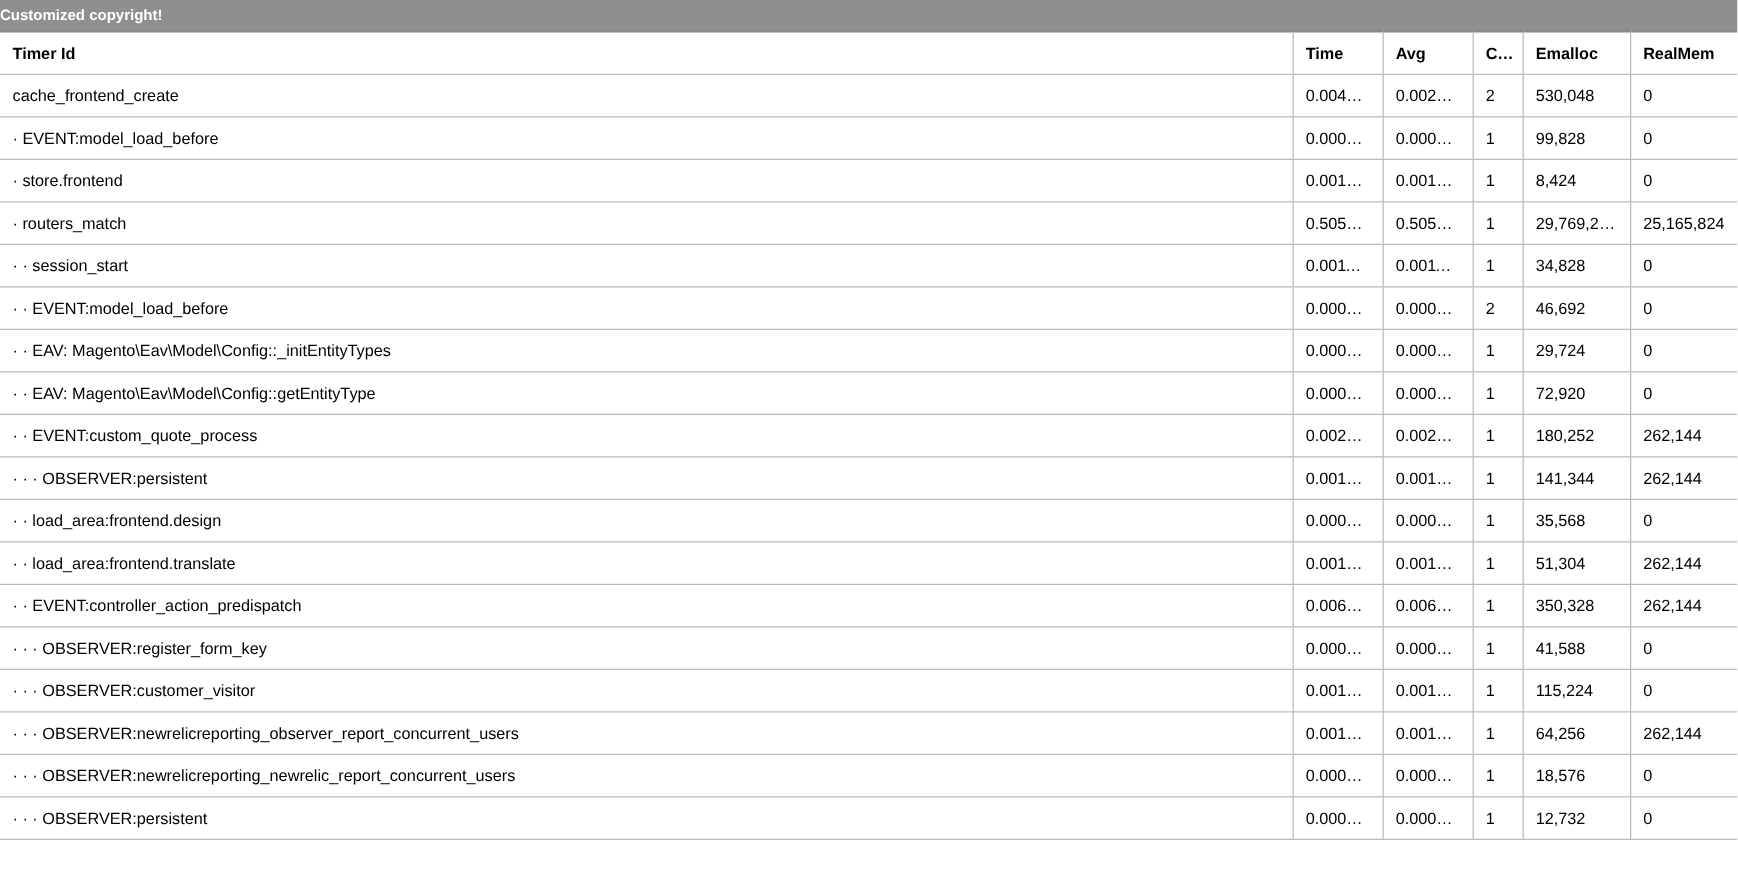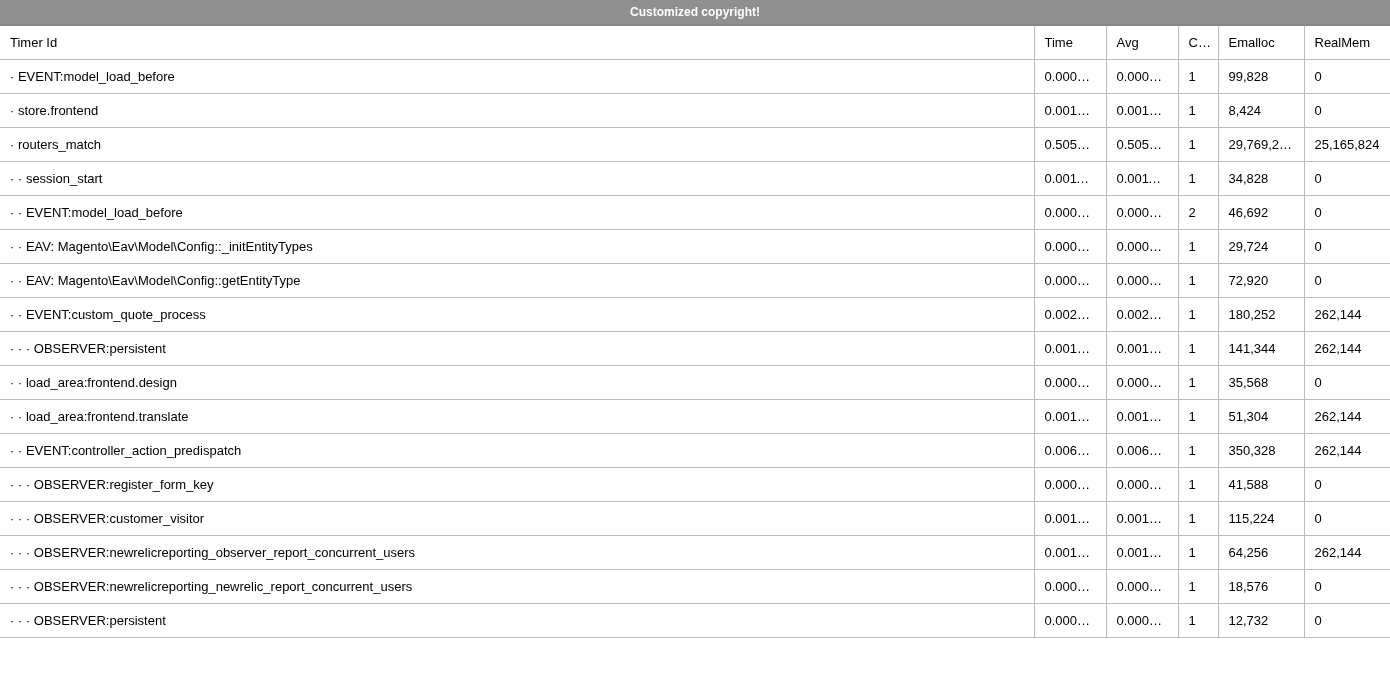--- a/index.html
+++ b/index.html
@@ -8,7 +8,7 @@
     .banner {
       background: #8f8f8f;
       color: #fff;
-      text-align: center;
+      text-align: left;
       padding: 5px 0;
       font-size: 12px;
       font-weight: bold;

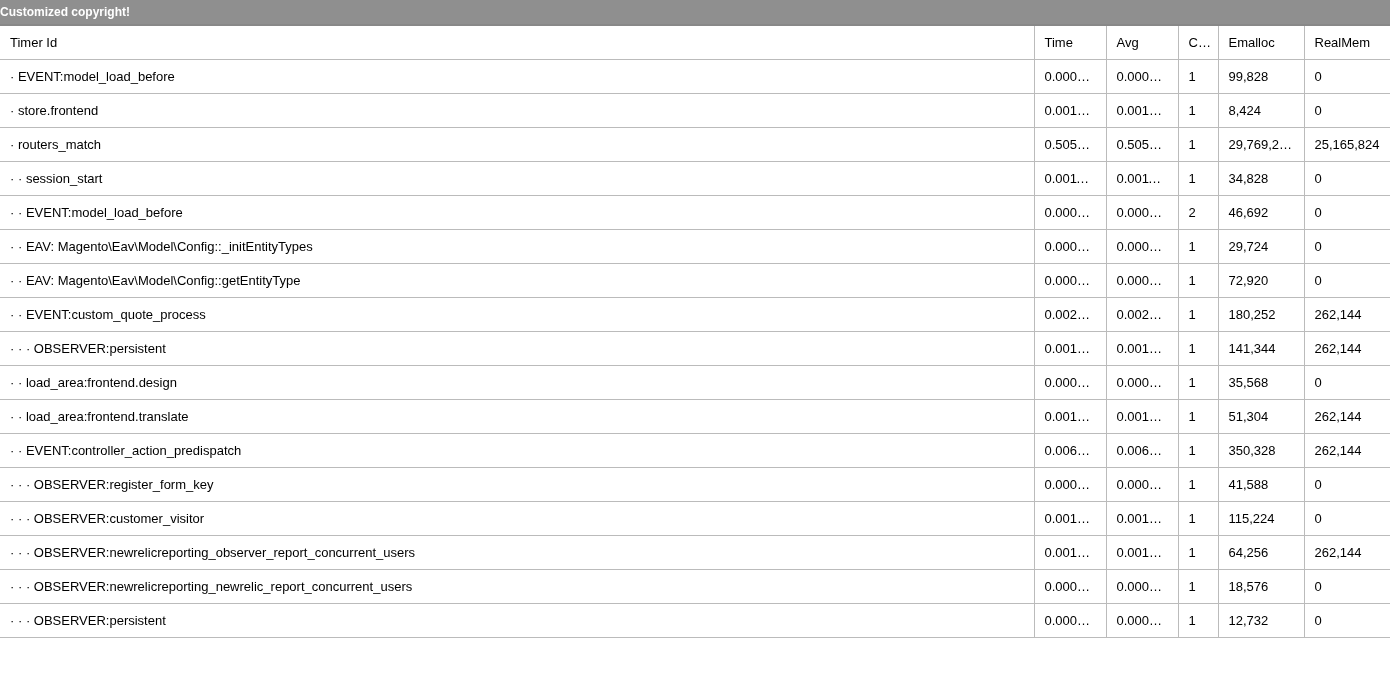--- a/index.html
+++ b/index.html
@@ -30,7 +30,7 @@
     }
 
     th {
-      font-weight: normal;
+      font-weight: bold;
       font-size: 13px;
       border-top: 2px solid #888;
     }

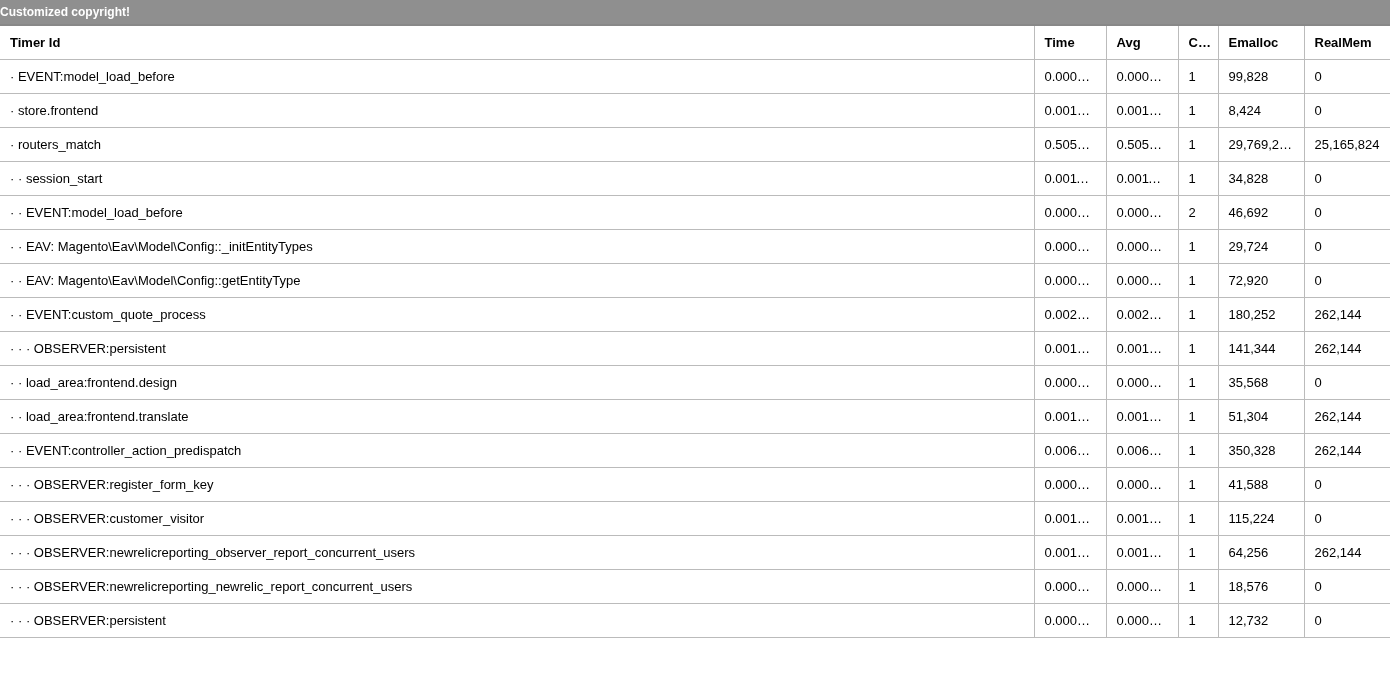--- a/index.html
+++ b/index.html
@@ -77,6 +77,14 @@
   </thead>
   <tbody id="rows">
       <tr>
+        <td>cache_frontend_create</td>
+        <td>0.004549</td>
+        <td>0.002275</td>
+        <td>2</td>
+        <td>530,048</td>
+        <td>0</td>
+      </tr>
+      <tr>
         <td>·  EVENT:model_load_before</td>
         <td>0.000750</td>
         <td>0.000750</td>

